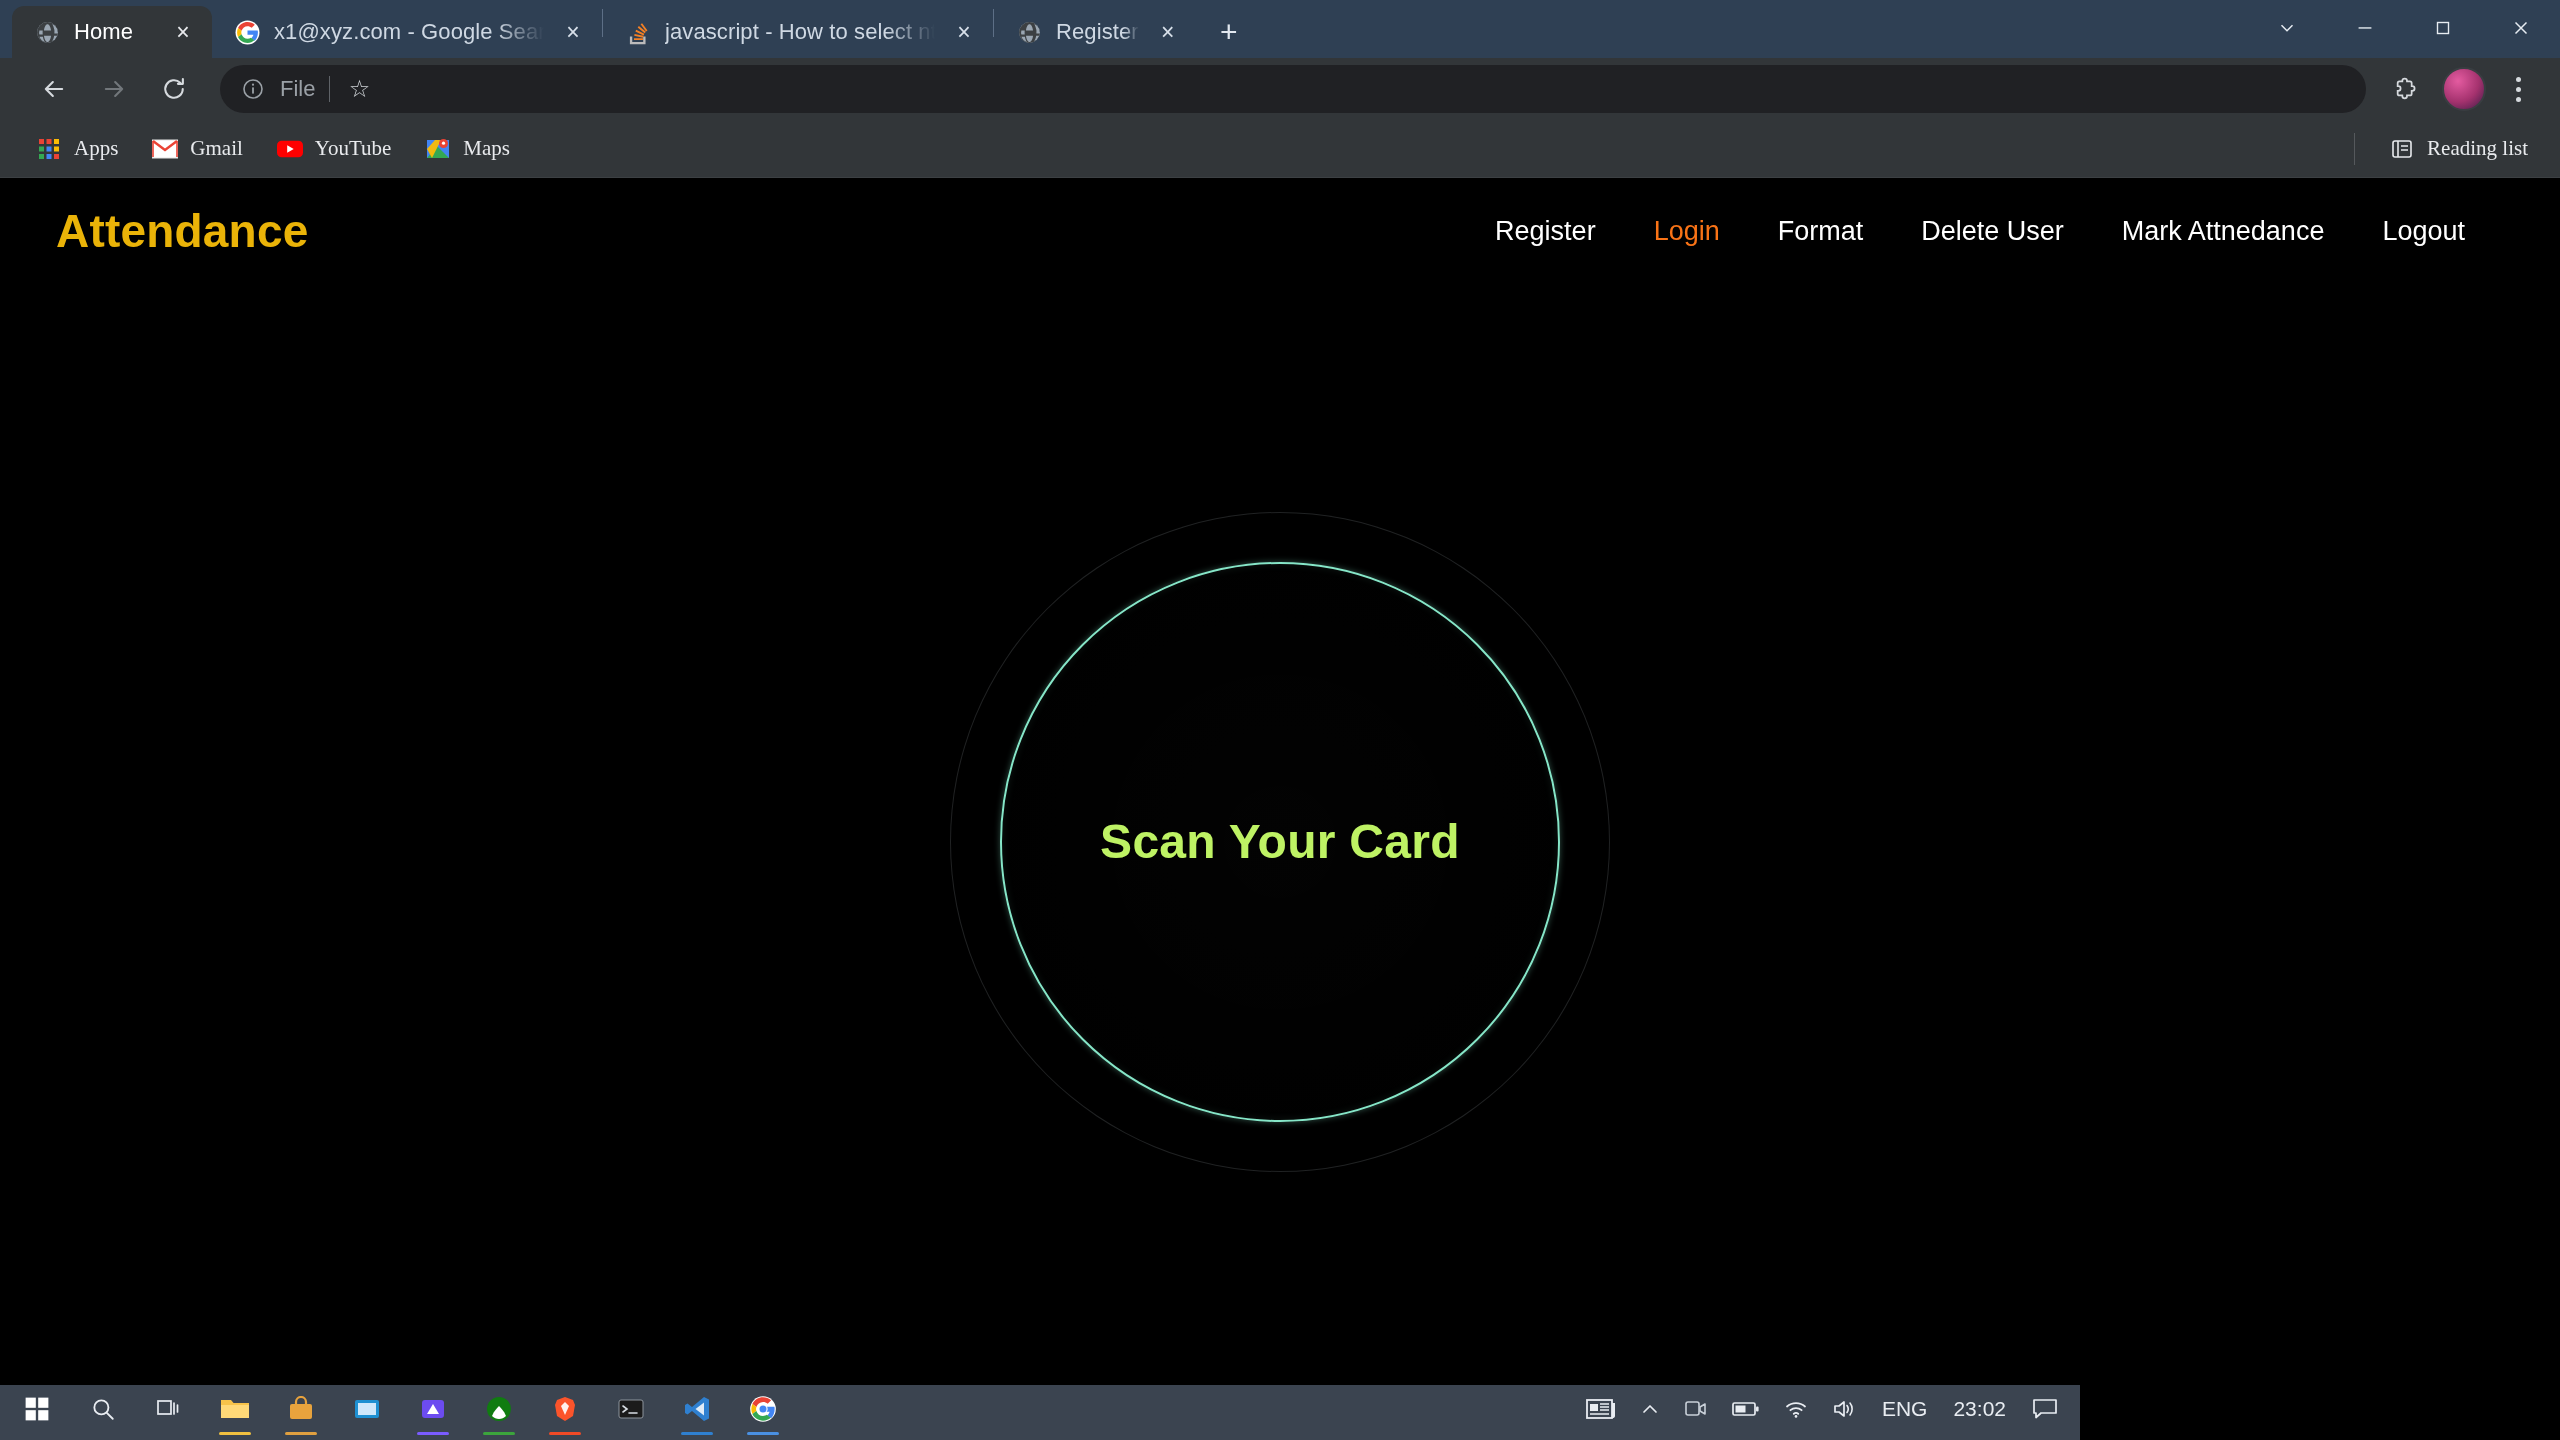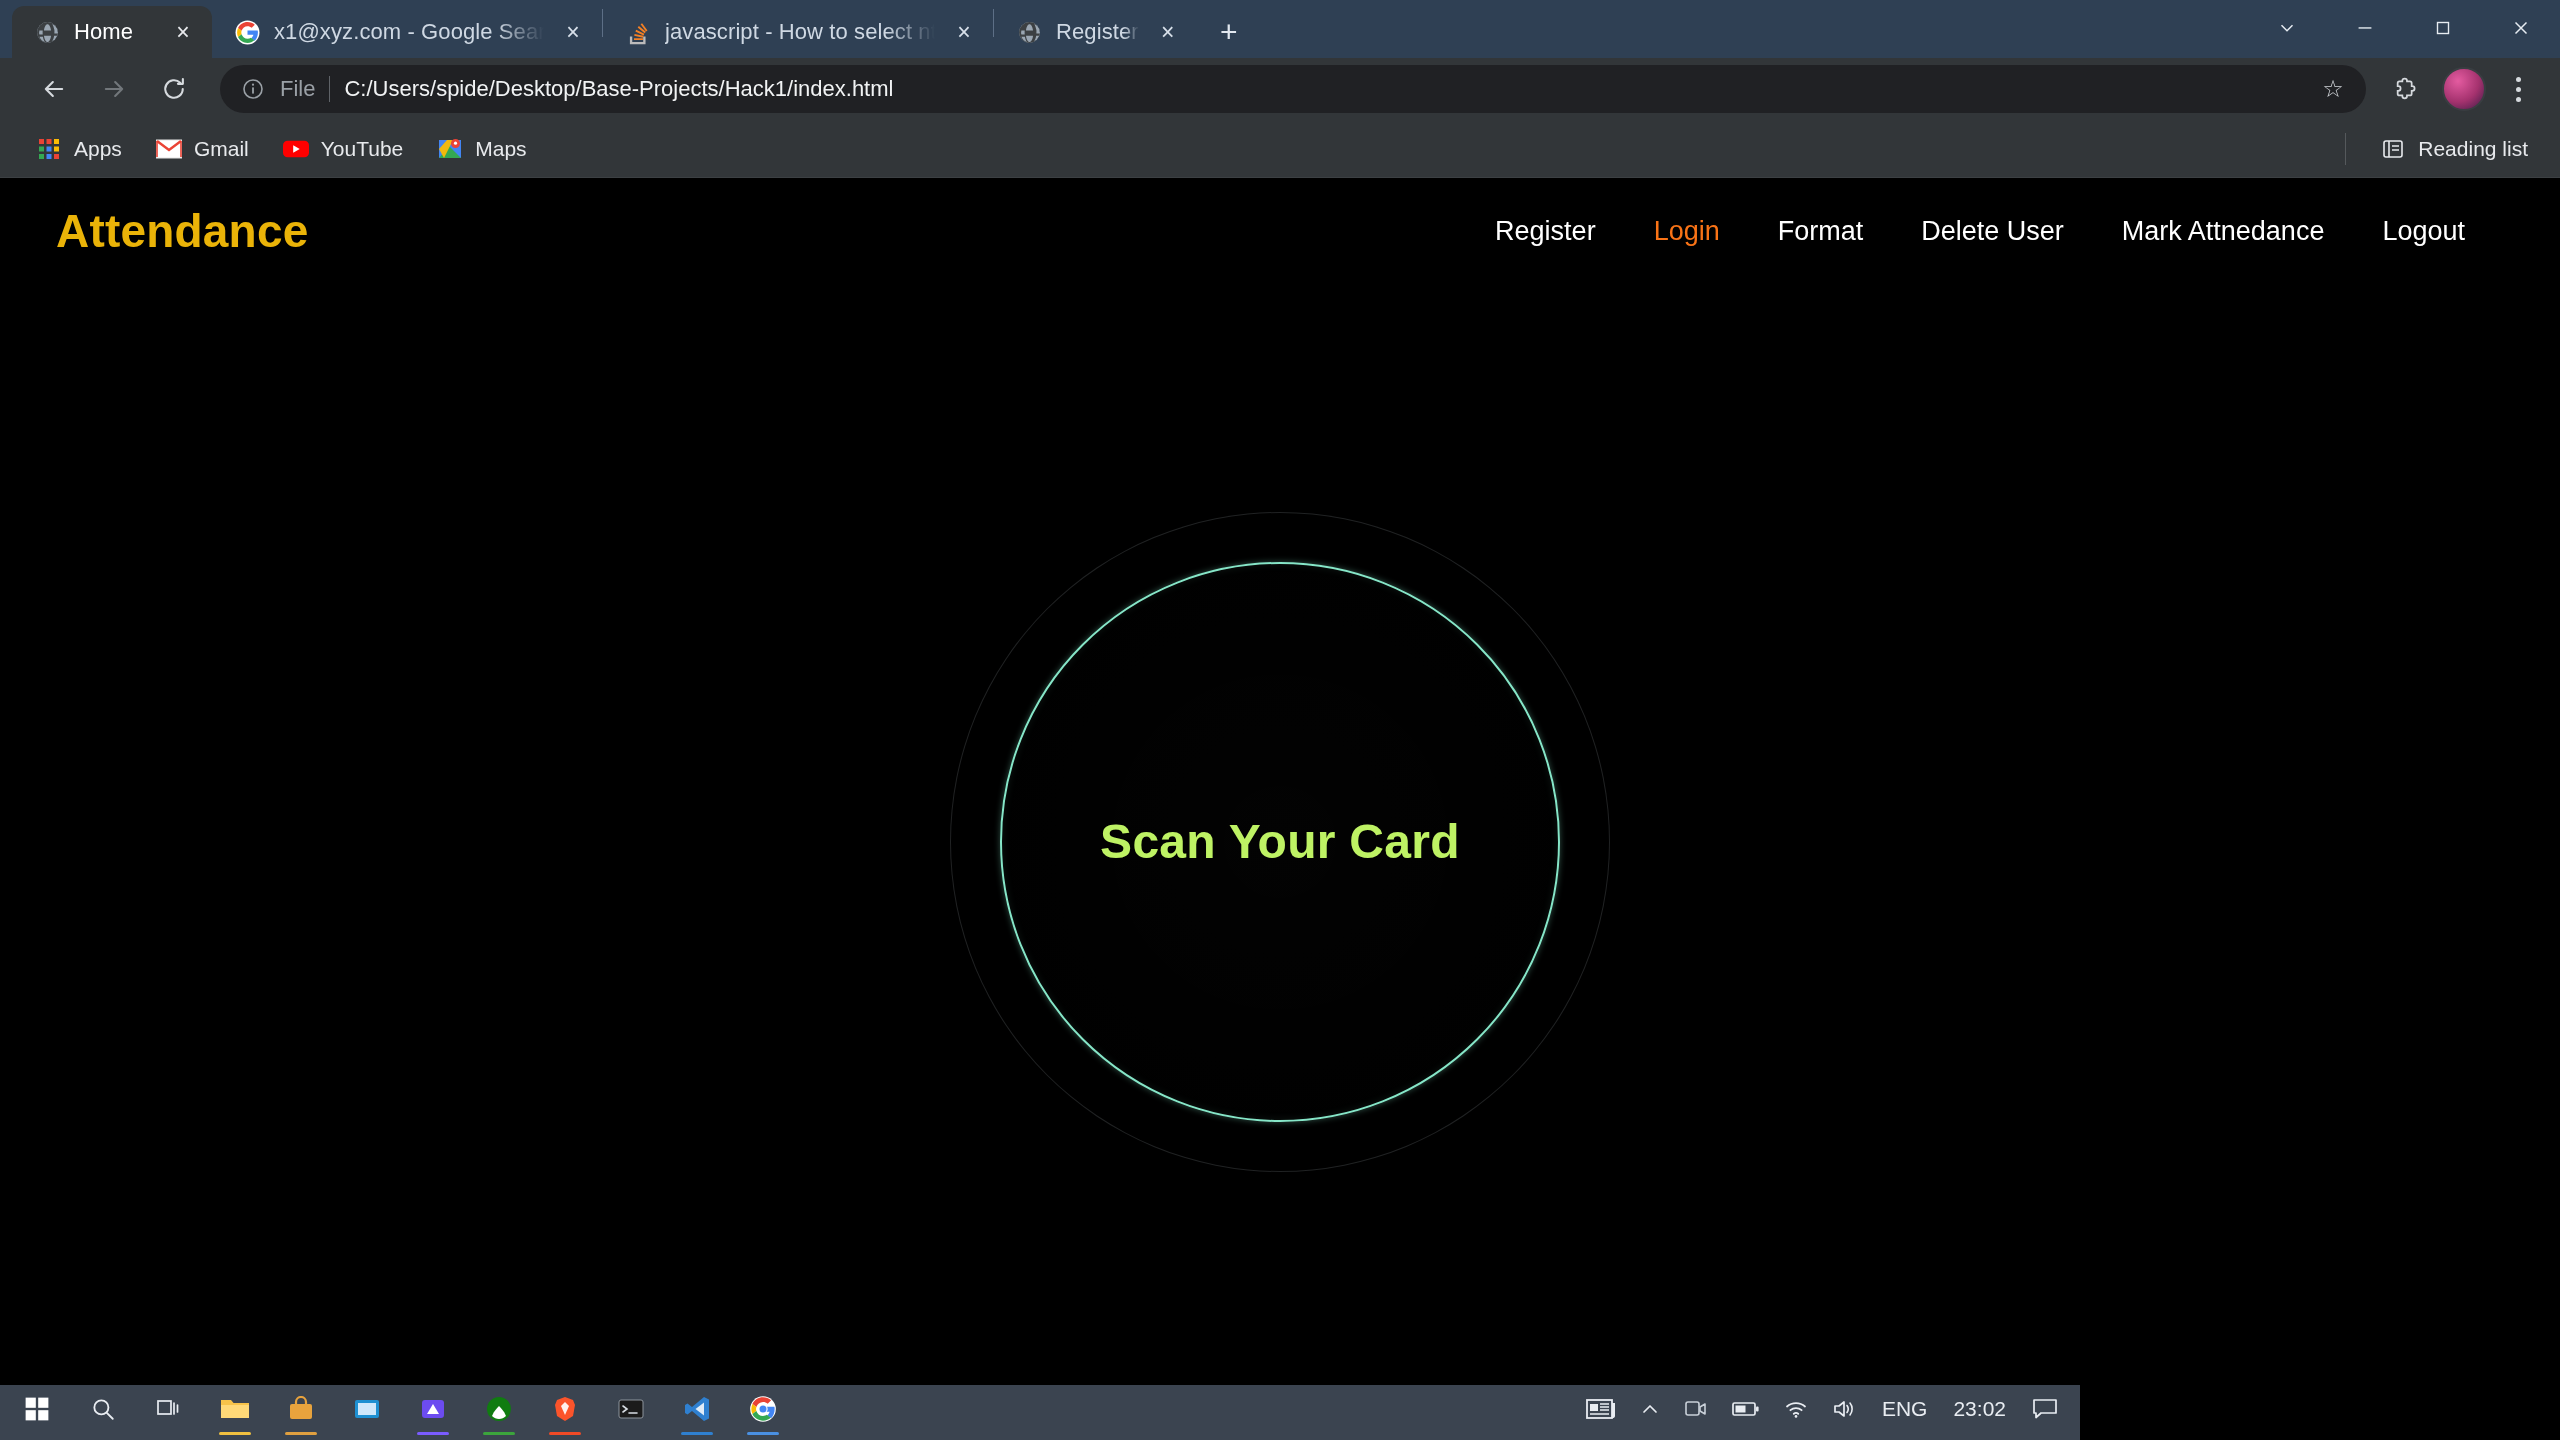--- a/index.html
+++ b/index.html
@@ -424,7 +424,6 @@
       </span>
       <span class="omni-scheme">File</span>
       <span class="omni-divider"></span>
-      <span class="omni-url">C:/Users/spide/Desktop/Base-Projects/Hack1/index.html</span>
       <span class="omni-star">☆</span>
     </div>
 

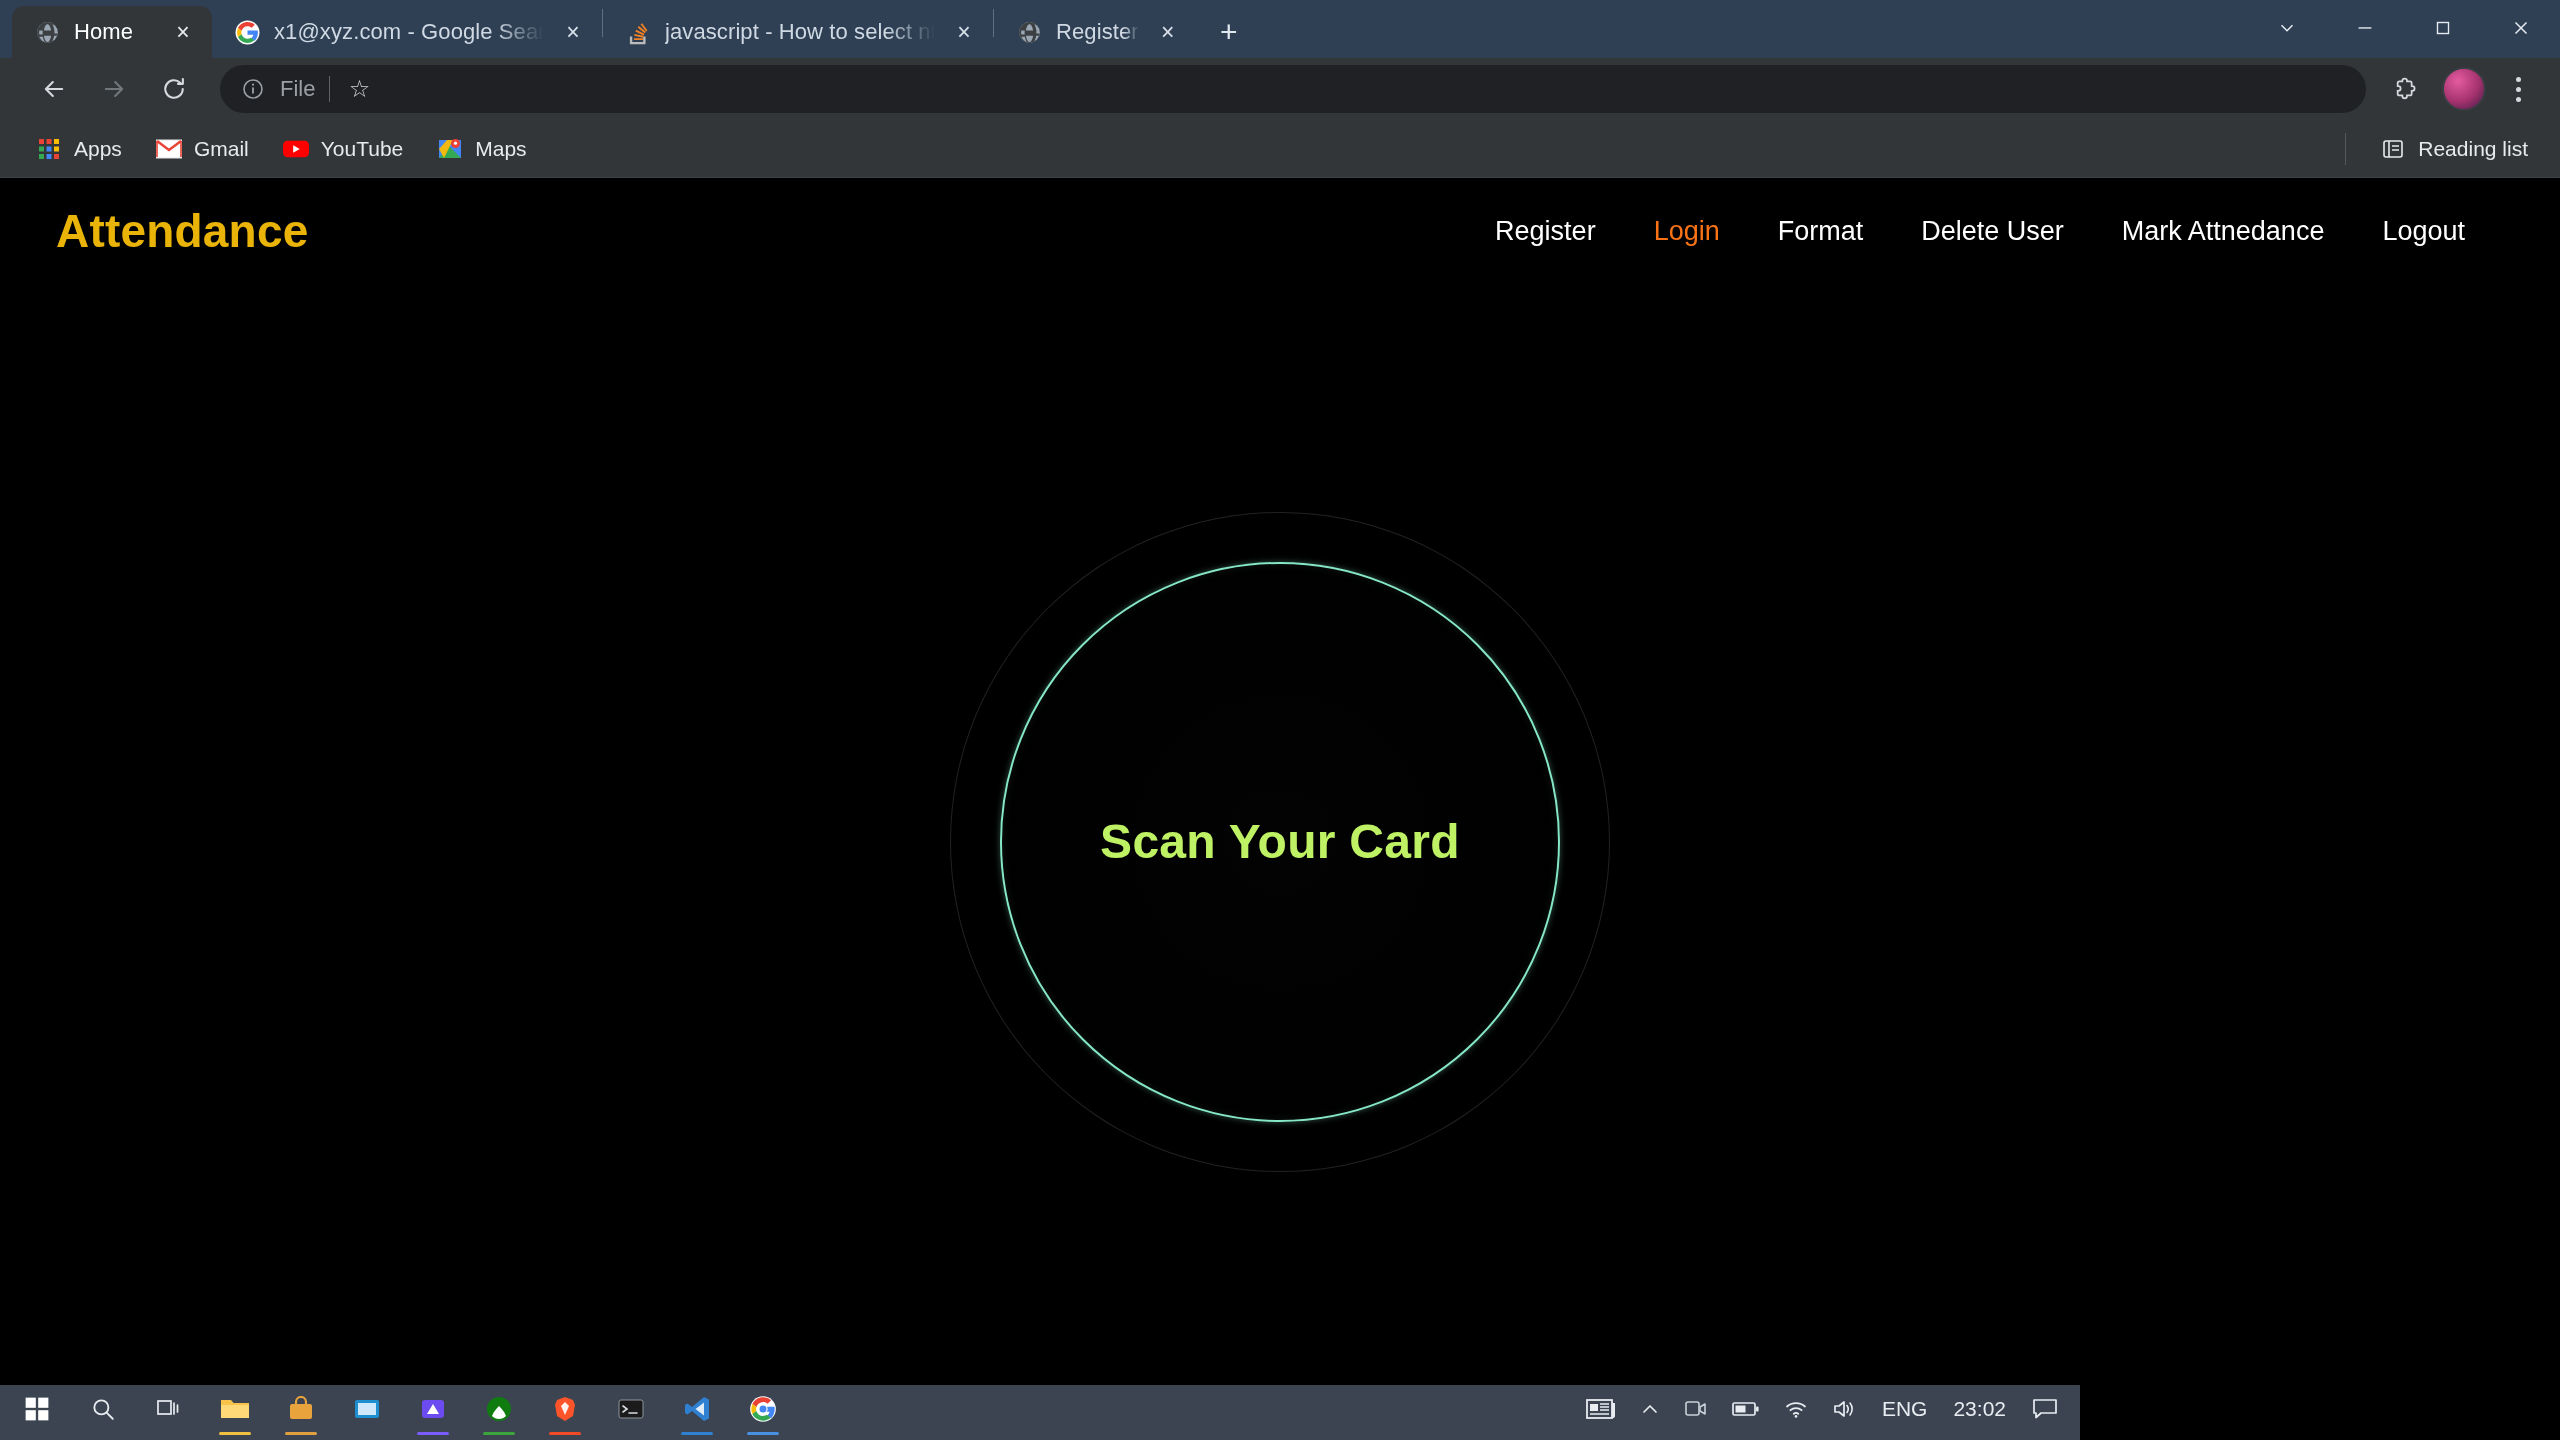--- a/index.html
+++ b/index.html
@@ -192,6 +192,7 @@
     color: #e8eaed;
     font-size: 21px;
     white-space: nowrap;
+    font-family: Liberation Serif, serif;
   }
   .bm .bm-ico { width: 26px; height: 26px; flex:0 0 26px; display:flex; align-items:center; justify-content:center;}
   .bm-spacer { flex: 1 1 auto; }

